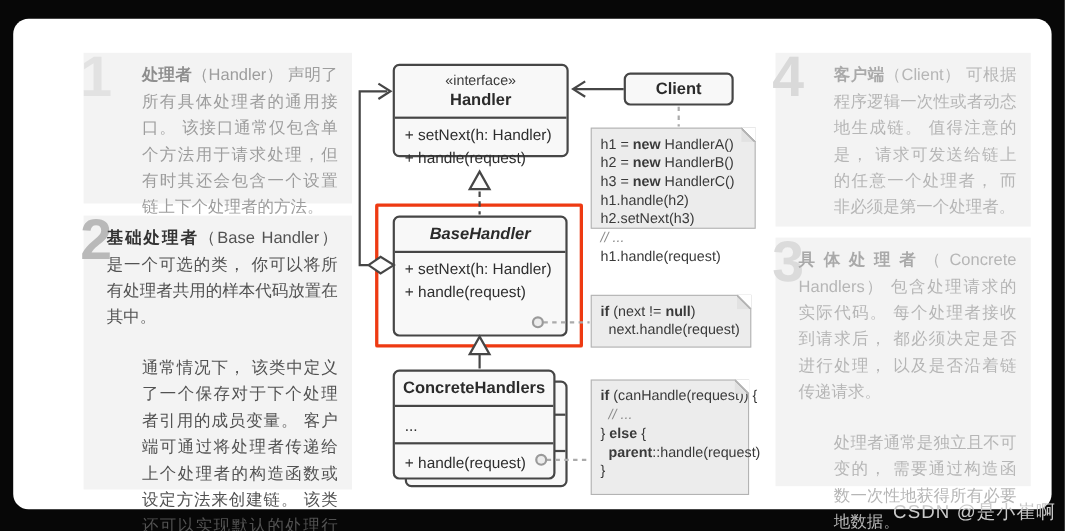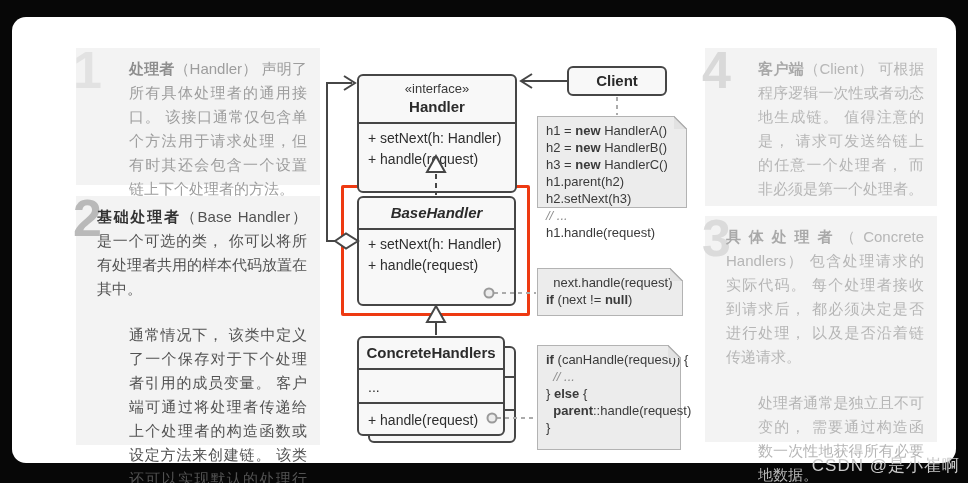--- a/index.html
+++ b/index.html
@@ -89,7 +89,7 @@
 
 <div class="red-rect"></div>
 
-<div class="uml" style="left:357px;top:74px;width:160px;height:119px">
+<div class="uml" style="left:357px;top:58px;width:160px;height:85px">
   <div class="uhead">
     <div class="stereo">«interface»</div>
     <div class="cname">Handler</div>

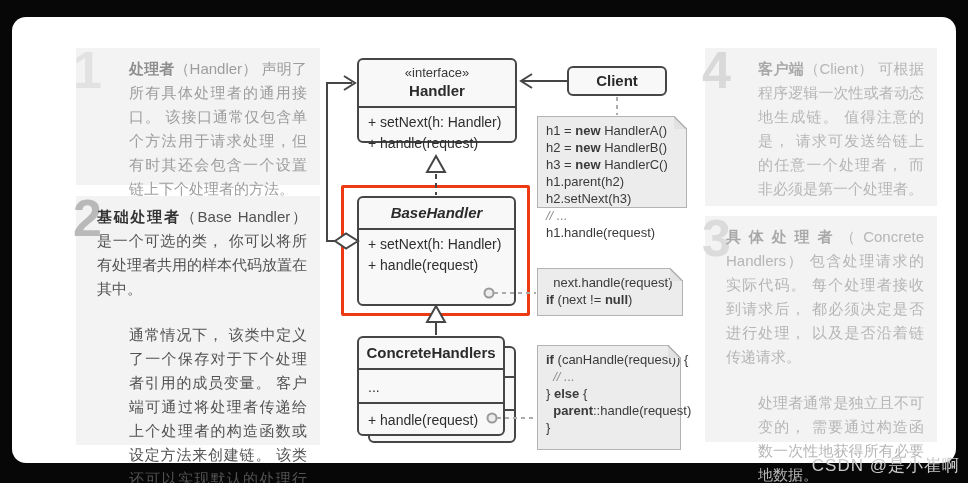--- a/index.html
+++ b/index.html
@@ -138,7 +138,7 @@
       <div><span>h1 = </span><span class="b">new</span><span> HandlerA()</span></div>
       <div><span>h2 = </span><span class="b">new</span><span> HandlerB()</span></div>
       <div><span>h3 = </span><span class="b">new</span><span> HandlerC()</span></div>
-      <div><span>h1.parent(h2)</span></div>
+      <div><span>h1.handle(h2)</span></div>
       <div><span>h2.setNext(h3)</span></div>
       <div><span class="cm">// ...</span></div>
       <div><span>h1.handle(request)</span></div>

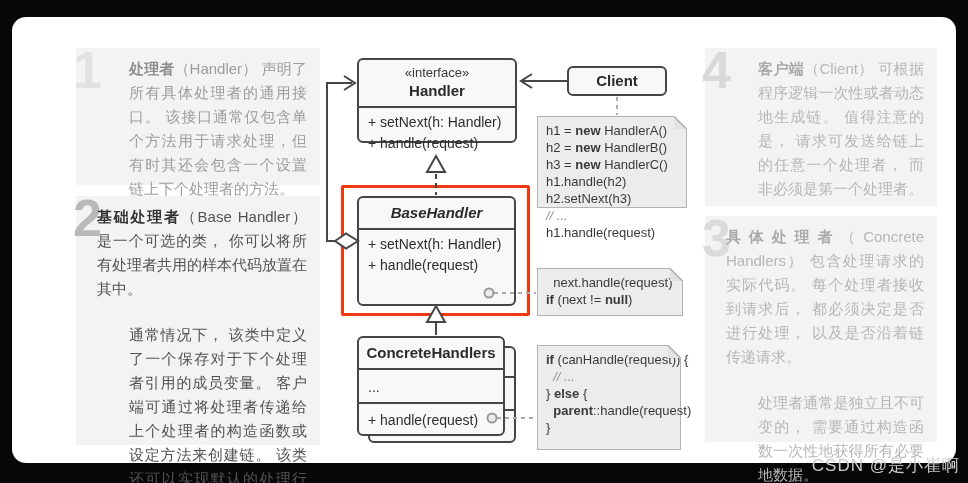--- a/index.html
+++ b/index.html
@@ -147,8 +147,8 @@
 <div class="note" style="left:537px;top:268px;width:146px;height:48px">
   <span class="fold"></span>
   <div class="code">
+      <div><span class="b">if</span><span> (next != </span><span class="b">null</span><span>)</span></div>
       <div><span>  next.handle(request)</span></div>
-      <div><span class="b">if</span><span> (next != </span><span class="b">null</span><span>)</span></div>
     </div>
 </div>
 <div class="note" style="left:537px;top:345px;width:144px;height:105px">

